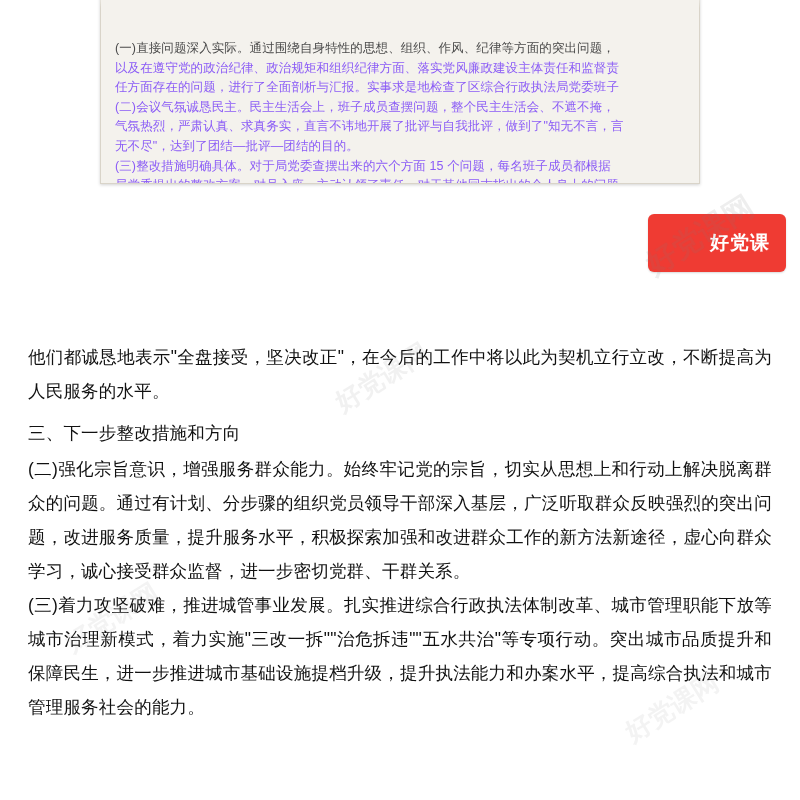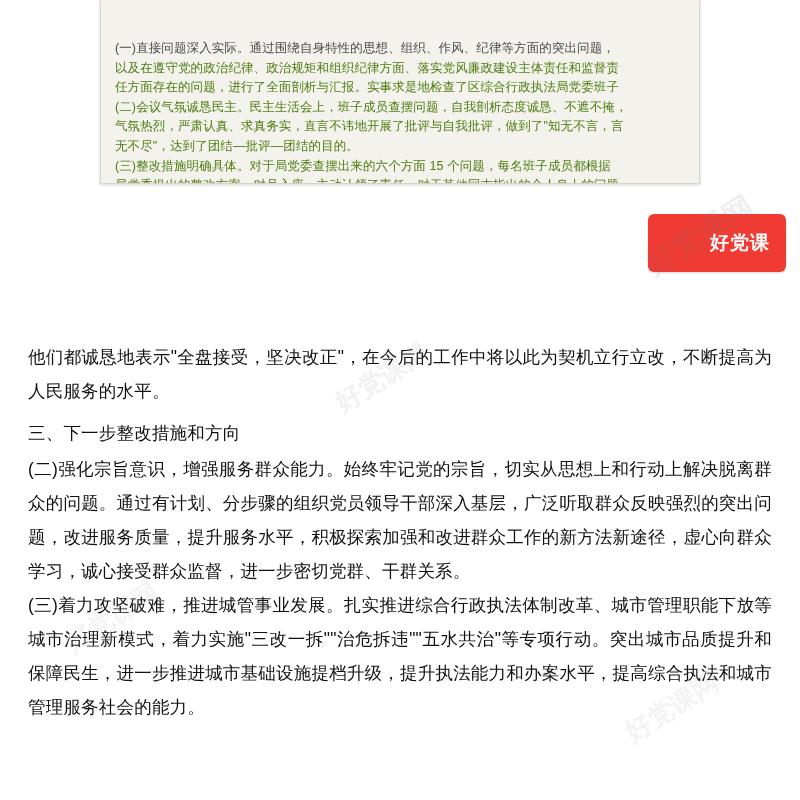--- a/index.html
+++ b/index.html
@@ -33,7 +33,7 @@
   .preview-card .pline {
     font-size: 12.5px;
     line-height: 19.6px;
-    color: #4d7c0f;
+    color: #8b5cf6;
     letter-spacing: 0.1px;
     white-space: nowrap;
   }

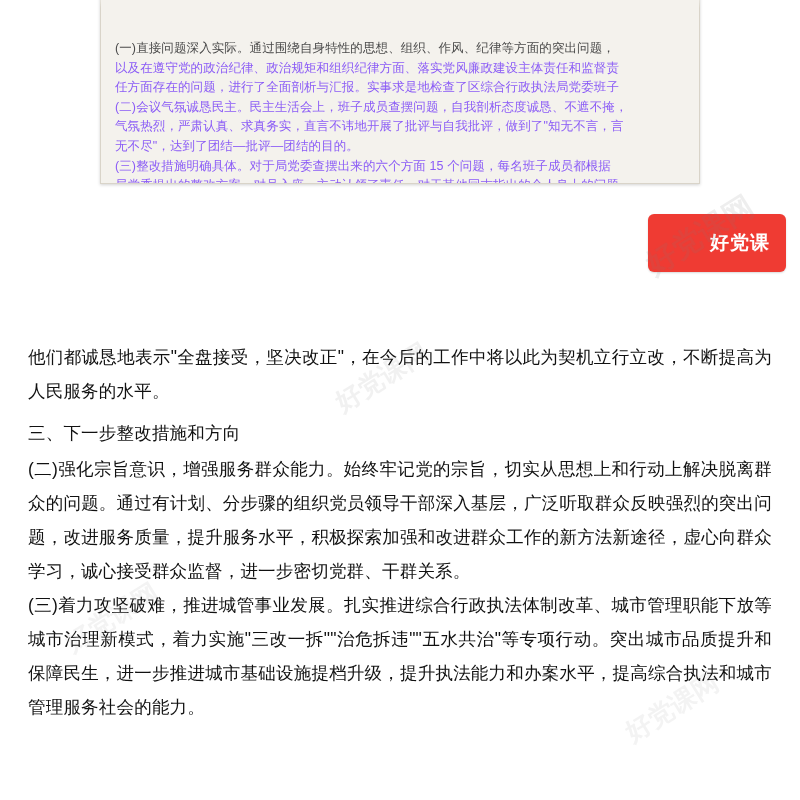--- a/index.html
+++ b/index.html
@@ -118,7 +118,7 @@
   <div class="pline first">(一)直接问题深入实际。通过围绕自身特性的思想、组织、作风、纪律等方面的突出问题，</div>
   <div class="pline">以及在遵守党的政治纪律、政治规矩和组织纪律方面、落实党风廉政建设主体责任和监督责</div>
   <div class="pline">任方面存在的问题，进行了全面剖析与汇报。实事求是地检查了区综合行政执法局党委班子</div>
-  <div class="pline">(二)会议气氛诚恳民主。民主生活会上，班子成员查摆问题，自我剖析态度诚恳、不遮不掩，</div>
+  <div class="pline">(二)会议气氛诚恳民主。民主生活会上，班子成员查摆问题，整个民主生活会、不遮不掩，</div>
   <div class="pline">气氛热烈，严肃认真、求真务实，直言不讳地开展了批评与自我批评，做到了"知无不言，言</div>
   <div class="pline">无不尽"，达到了团结—批评—团结的目的。</div>
   <div class="pline">(三)整改措施明确具体。对于局党委查摆出来的六个方面 15 个问题，每名班子成员都根据</div>

